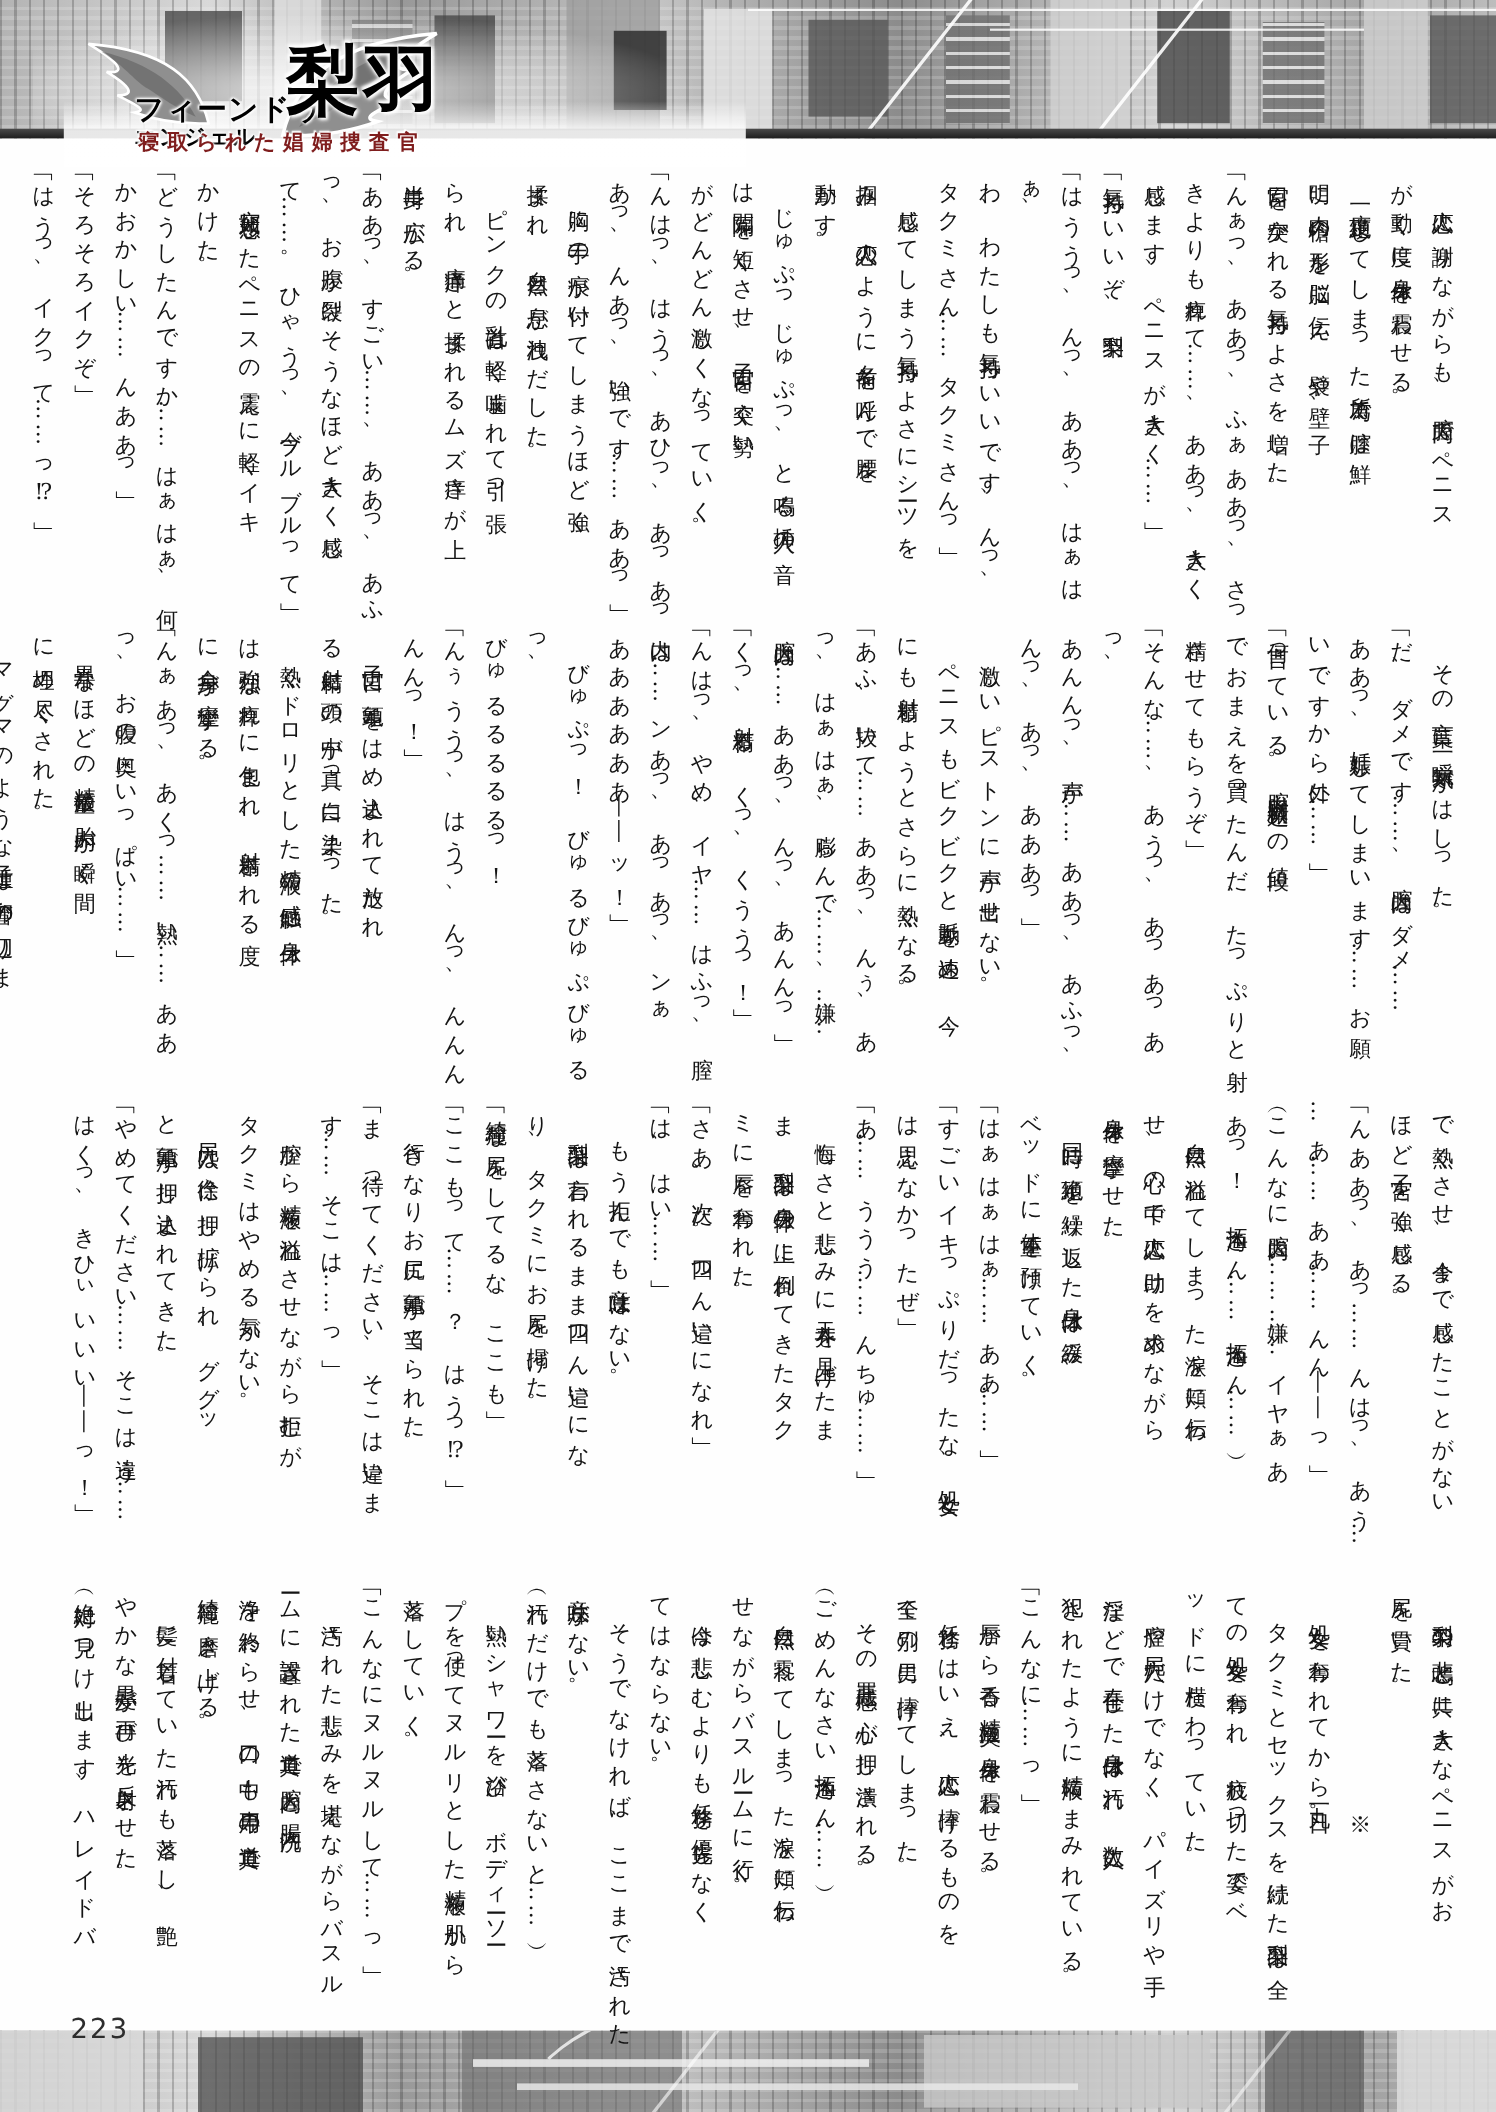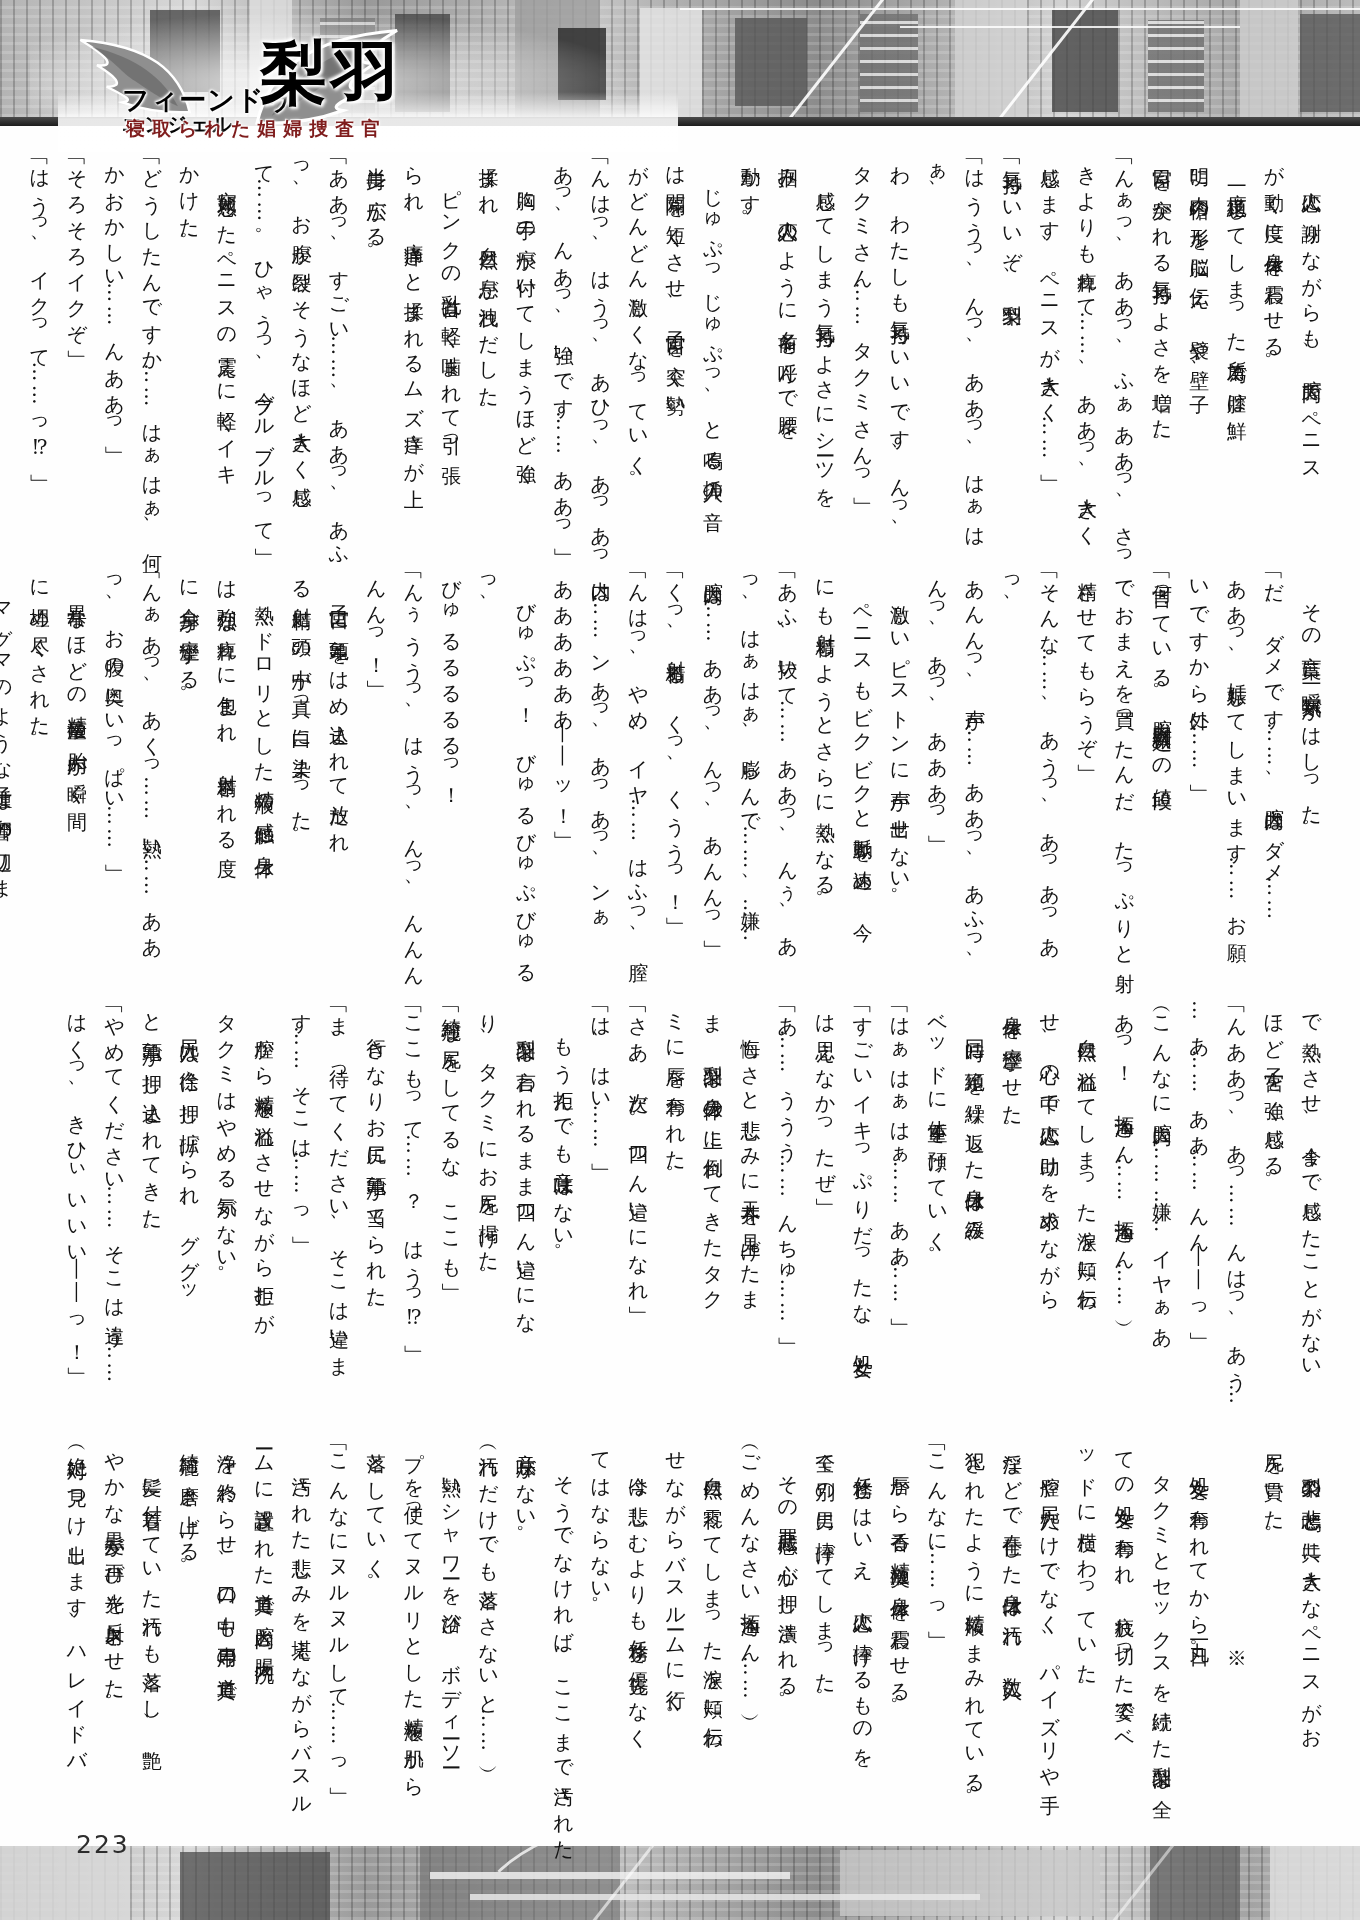--- a/index.html
+++ b/index.html
@@ -50,7 +50,7 @@
   .tcol{height:100%;}
   .tcol-center{text-align:center;}
 
-  .pagenum{position:absolute;left:76px;top:1830px;z-index:2;
+  .pagenum{position:absolute;left:64px;top:1830px;z-index:2;
       font-family:"DejaVu Sans","Liberation Sans",sans-serif;font-size:25px;letter-spacing:2px;color:#2d2d2d;}
 </style>
 </head>

